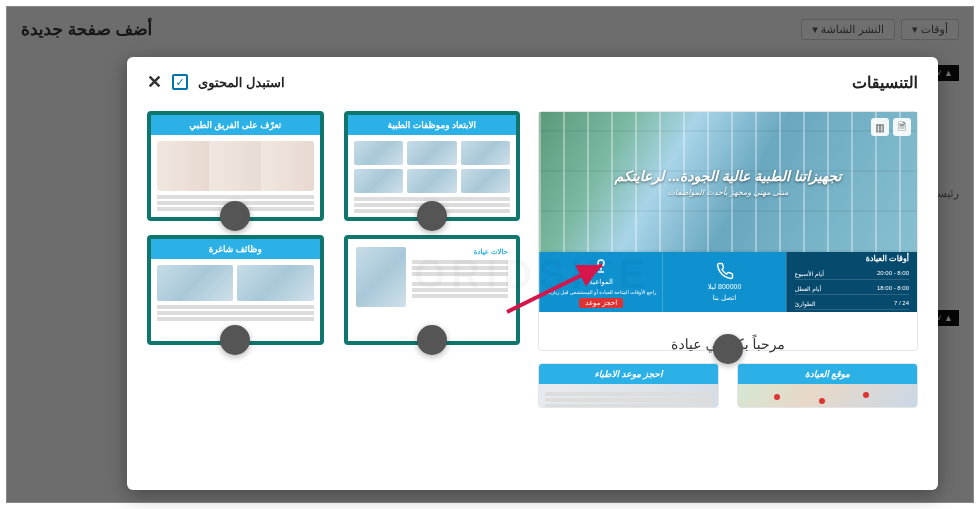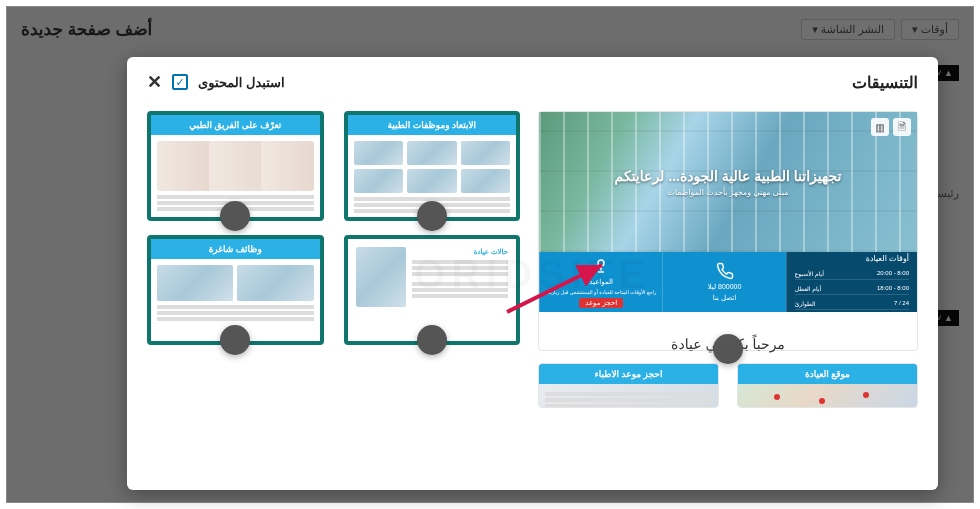--- a/index.html
+++ b/index.html
@@ -142,7 +142,7 @@
     repeating-linear-gradient(90deg, rgba(255,255,255,0.35) 0 2px, transparent 2px 24px),
     repeating-linear-gradient(0deg, rgba(0,0,0,0.05) 0 2px, transparent 2px 40px);
 }
-.hero-text { position:relative; text-align:center; color:#fff; }
+.hero-text { position:relative; text-align:center; color:#fff;font-style:italic; }
 .hero-text h3 { font-size:14px; font-weight:600; text-shadow:0 1px 3px rgba(0,0,0,0.5); margin-bottom:4px; }
 .hero-text p { font-size:8px; text-shadow:0 1px 2px rgba(0,0,0,0.5); }
 .hero-icons {

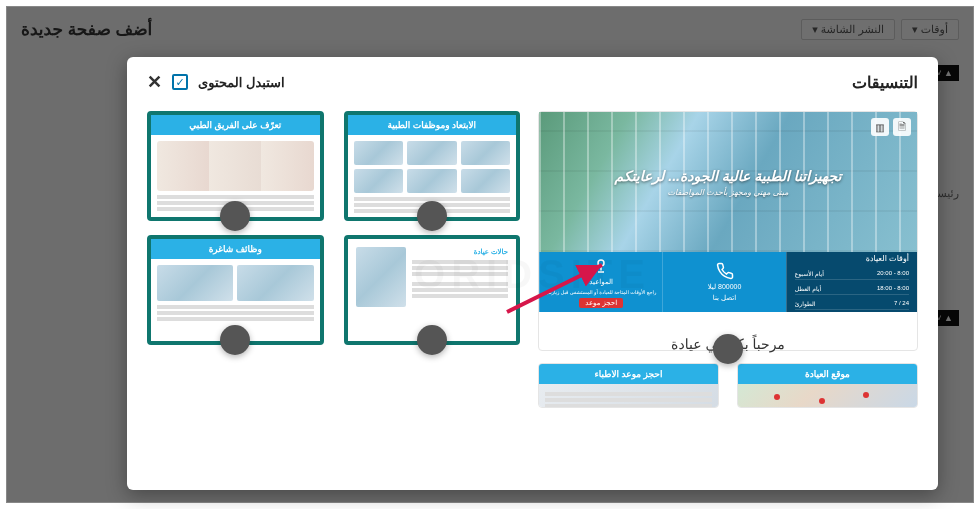--- a/index.html
+++ b/index.html
@@ -166,7 +166,7 @@
 .info-box svg { width:18px; height:18px; stroke:#fff; fill:none; stroke-width:2; }
 .info-box.dark { background:#064a6e; align-items:stretch; text-align:right; padding:6px 8px; }
 .info-box.dark .row { display:flex; justify-content:space-between; font-size:6px; border-bottom:1px solid rgba(255,255,255,0.15); padding:2px 0; }
-.info-box.dark .hdr { font-size:8px; font-weight:400; margin-bottom:2px; }
+.info-box.dark .hdr { font-size:8px; font-weight:700; margin-bottom:2px; }
 .hero-welcome { text-align:center; padding:24px 0; font-size:14px; color:#333; font-weight:500; }
 .arrow {
   position:absolute;

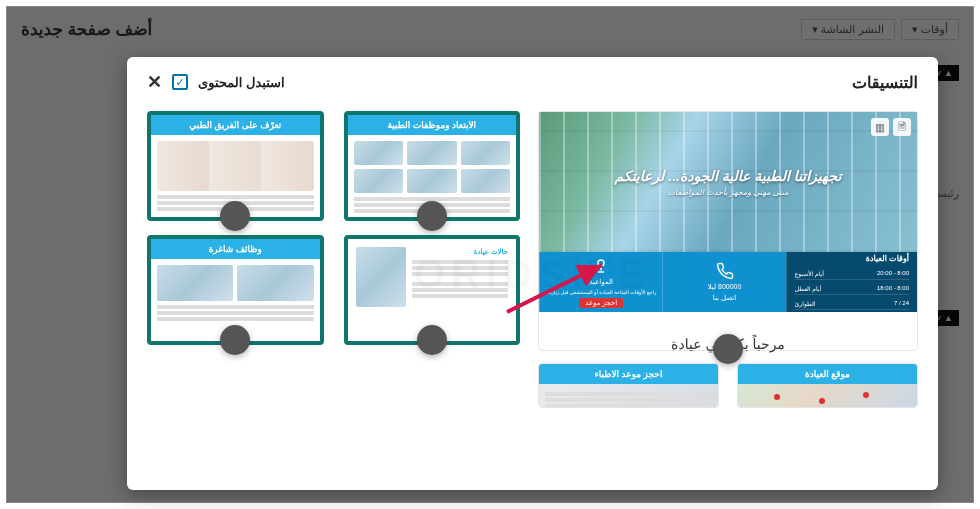--- a/index.html
+++ b/index.html
@@ -178,7 +178,7 @@
   pointer-events:none;
 }
 .bottom-row { display:flex; gap:18px; }
-.small-card { flex:1; border:1px solid #e5e5e5; border-radius:4px; overflow:hidden; height:45px; }
+.small-card { flex:1; border:1px solid #e5e5e5; border-radius:4px; overflow:hidden; height:45px;font-style:italic; }
 .small-card .card-header { font-size:9px; padding:5px; }
 .small-card .body { height:28px; background:linear-gradient(135deg,#e8ecf0,#d4dce4); }
 .small-card .body.map { background:linear-gradient(135deg,#d4e8d4 0%, #e8d8c8 40%, #c8d8e8 100%); position:relative; }

